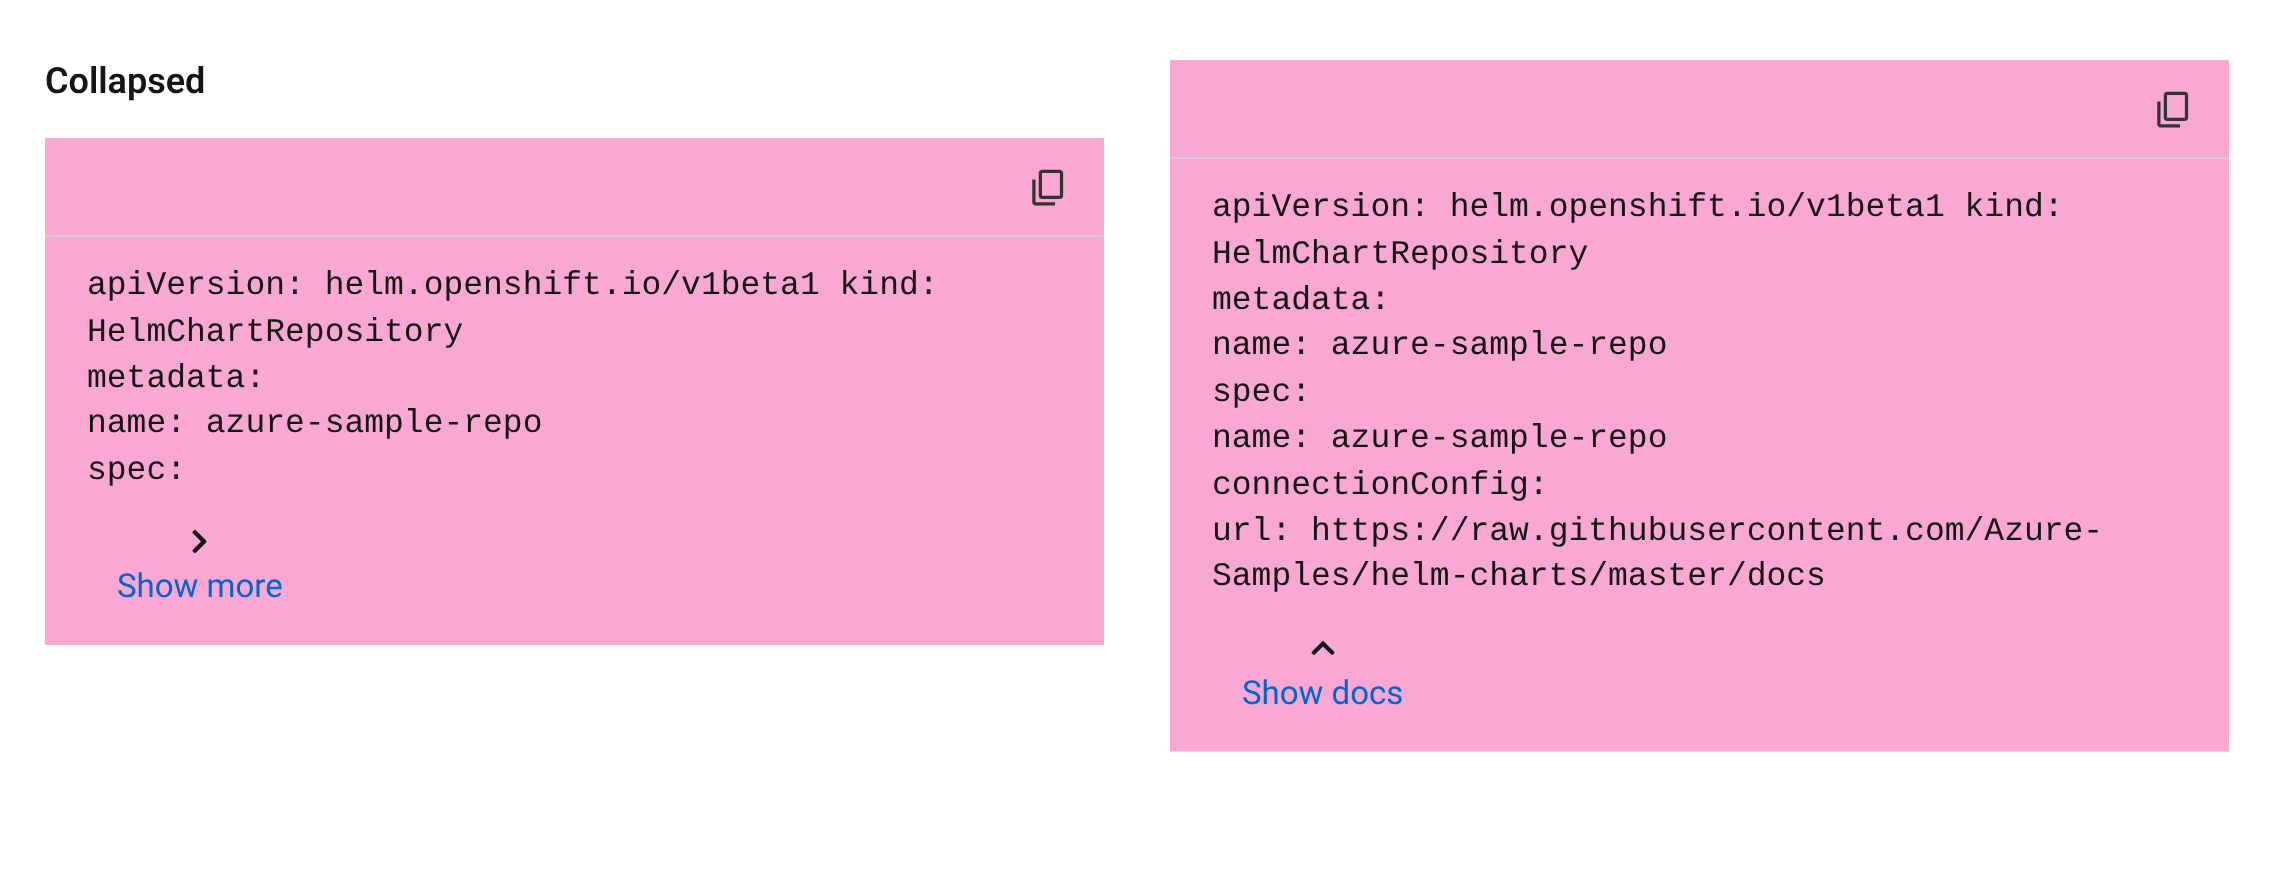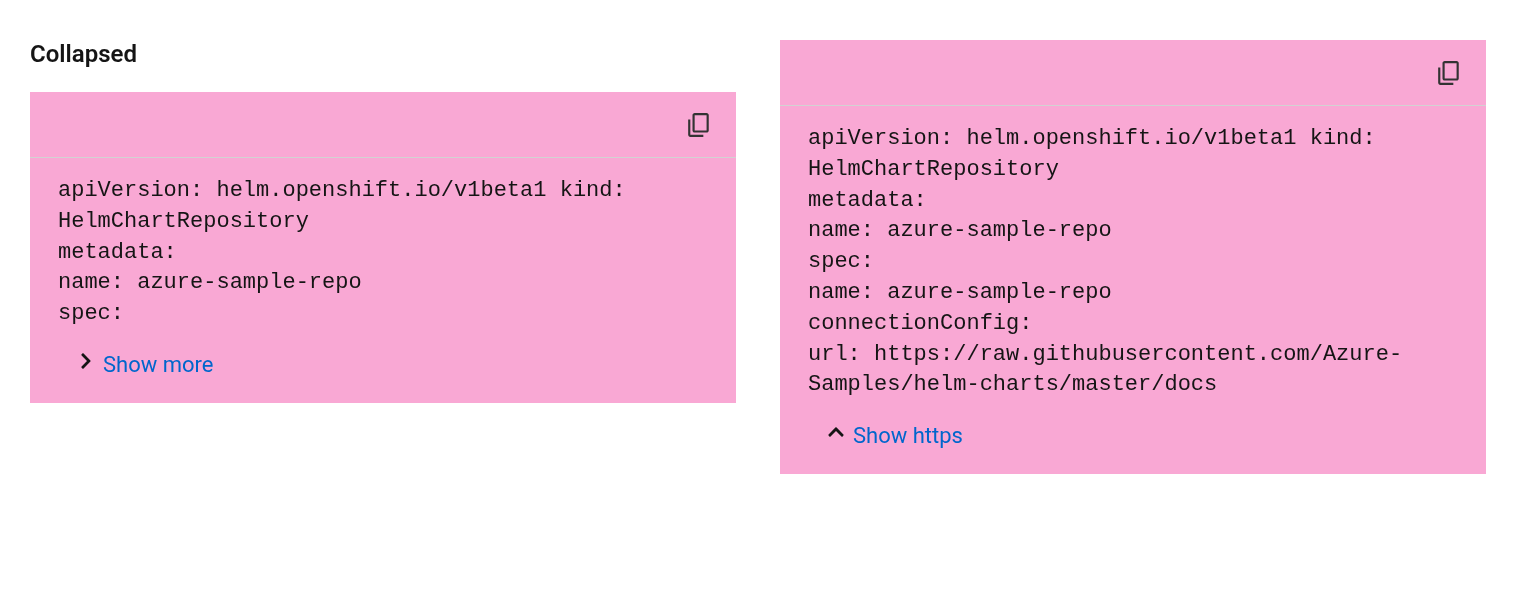--- a/index.html
+++ b/index.html
@@ -62,7 +62,7 @@
     }
     .expand-toggle {
       display: inline-flex;
-      align-items: flex-start;
+      align-items: center;
       gap: 9px;
       padding: 10px 0 26px 48px;
       cursor: pointer;
@@ -71,6 +71,7 @@
       background: none;
       border: none;
       font-family: inherit;
+      flex-direction: column;
     }
     .expand-toggle .toggle-icon {
       color: #151515;

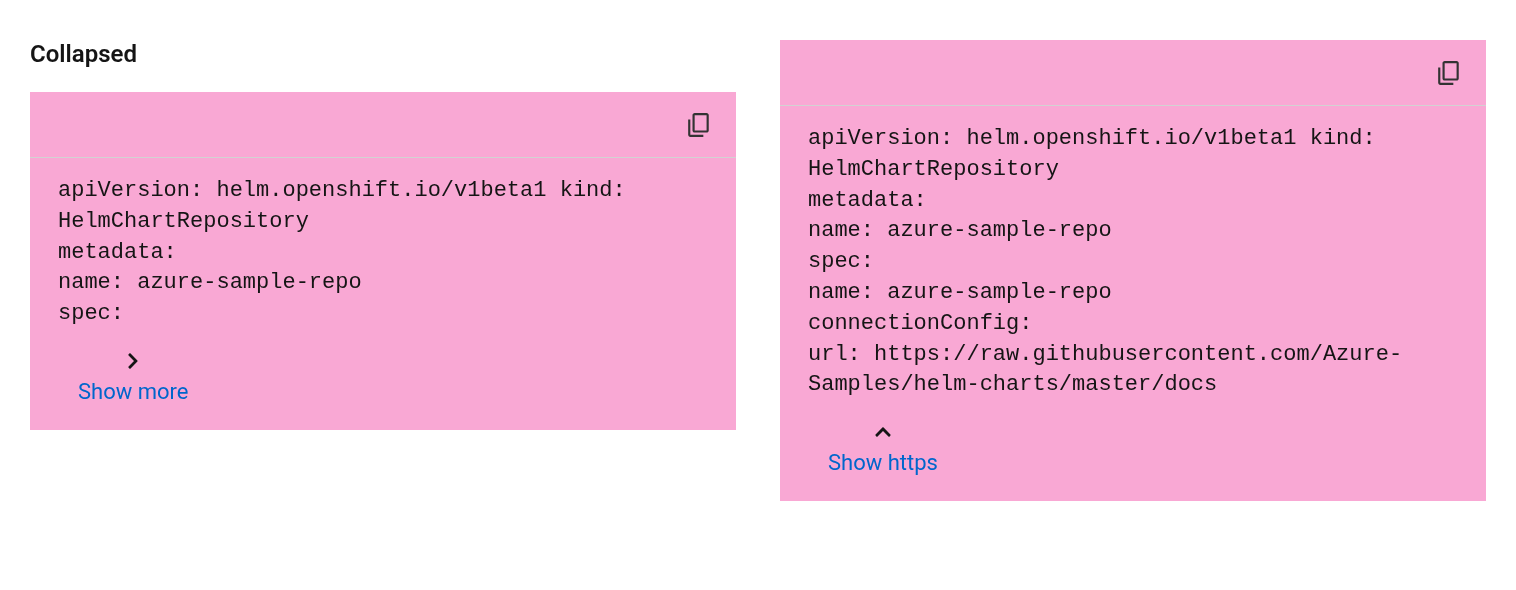--- a/index.html
+++ b/index.html
@@ -138,7 +138,7 @@
               <path d="M240.97 130.52l194.34 194.34c9.37 9.37 9.37 24.57 0 33.94l-22.67 22.67c-9.36 9.36-24.52 9.37-33.9.04L224 227.5 69.26 381.51c-9.38 9.33-24.54 9.32-33.9-.04l-22.67-22.67c-9.37-9.37-9.37-24.57 0-33.94L207.03 130.52c9.37-9.37 24.57-9.37 33.94 0z"></path>
             </svg>
         </span>
-        <span>Show https</span>
+        <span>Show docs</span>
       </button>
     </div>
   </div>

